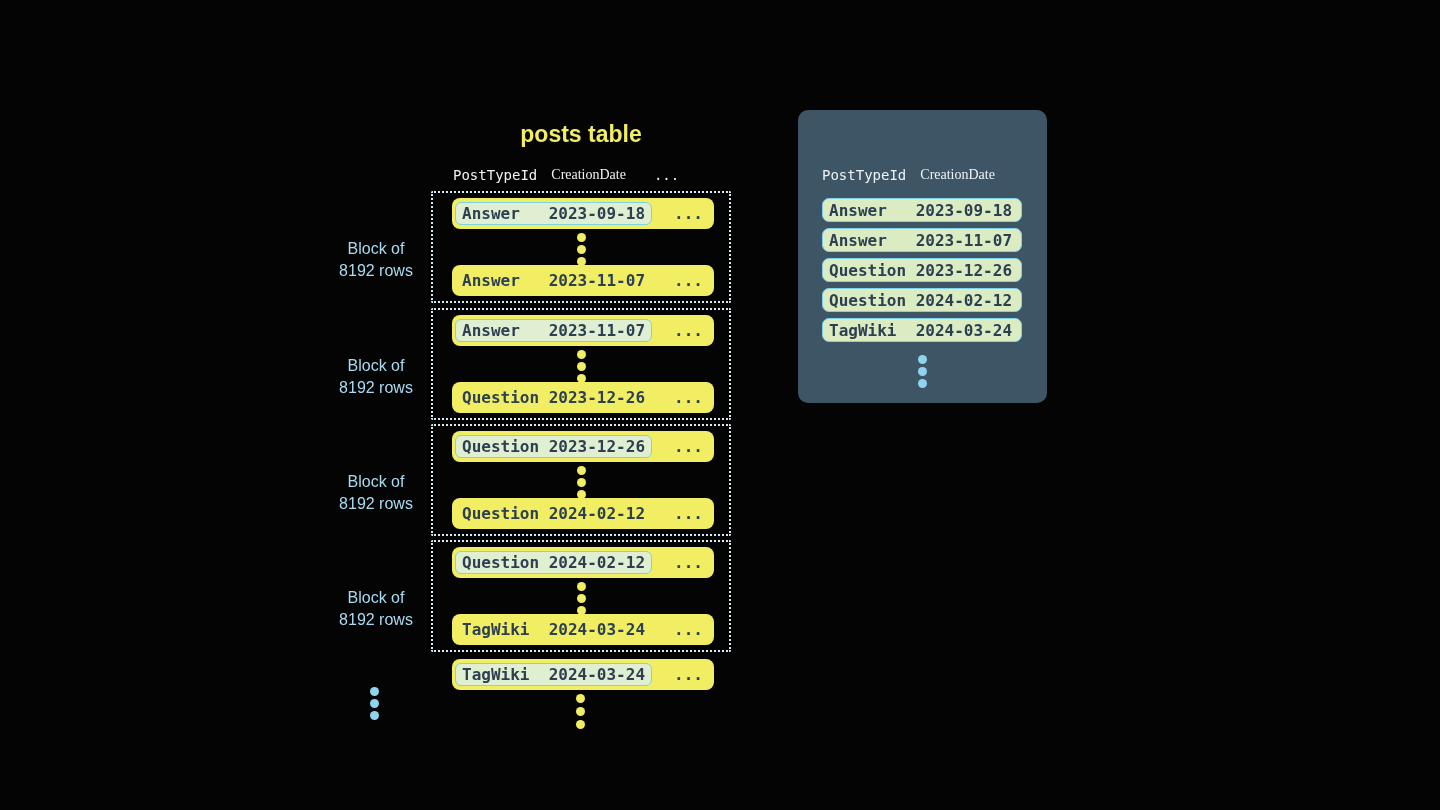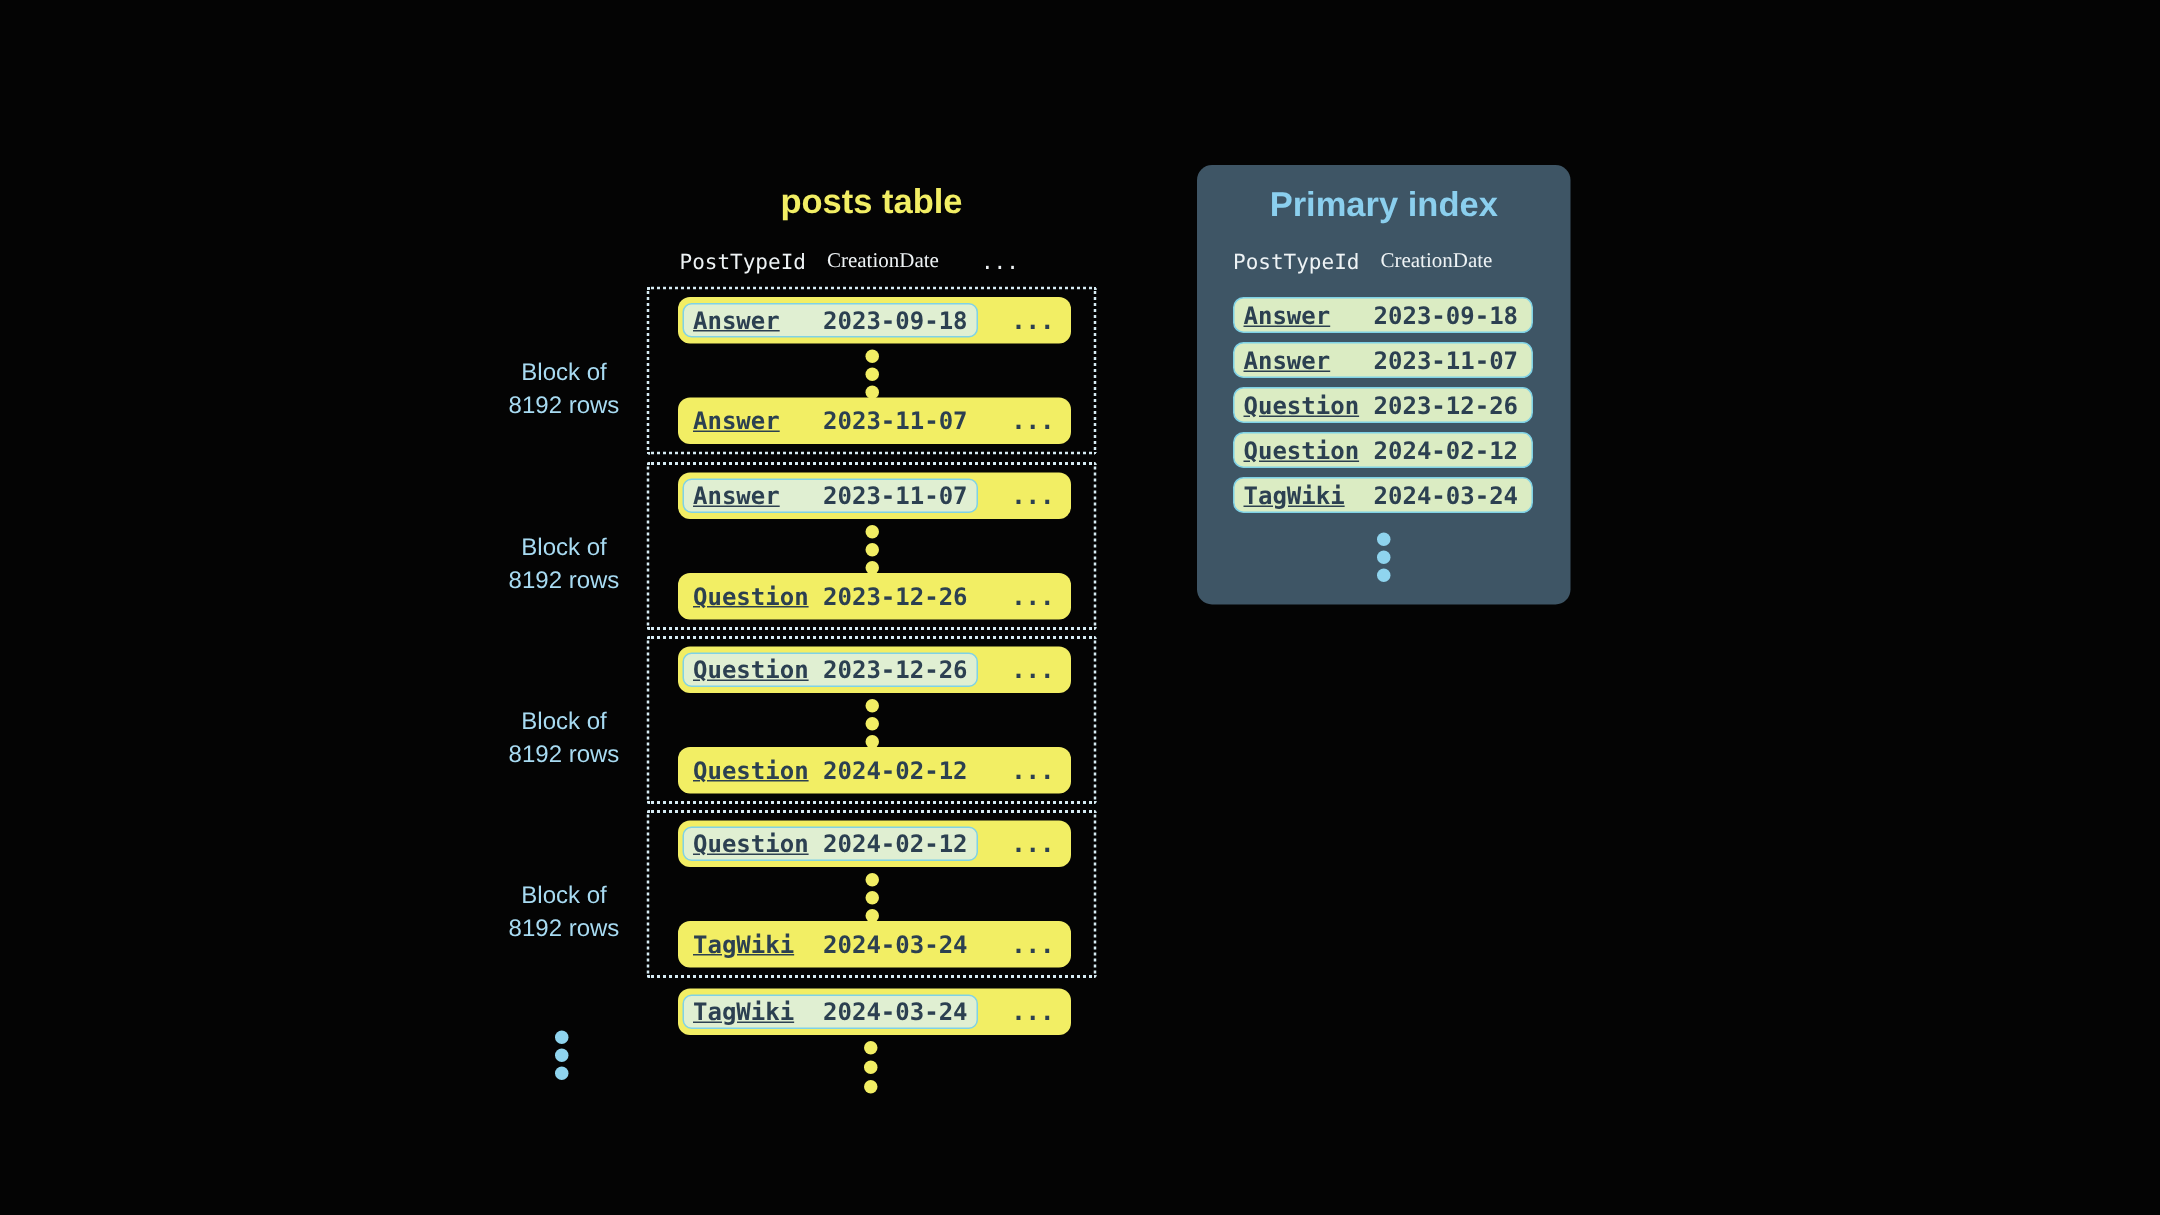--- a/index.html
+++ b/index.html
@@ -198,7 +198,6 @@
   </div>
 
   <div class="panel">
-    <div class="panel-title">Primary index</div>
     <div class="mono-header panel-header">
       <span class="h1">PostTypeId</span>
       <span class="h2">CreationDate</span>

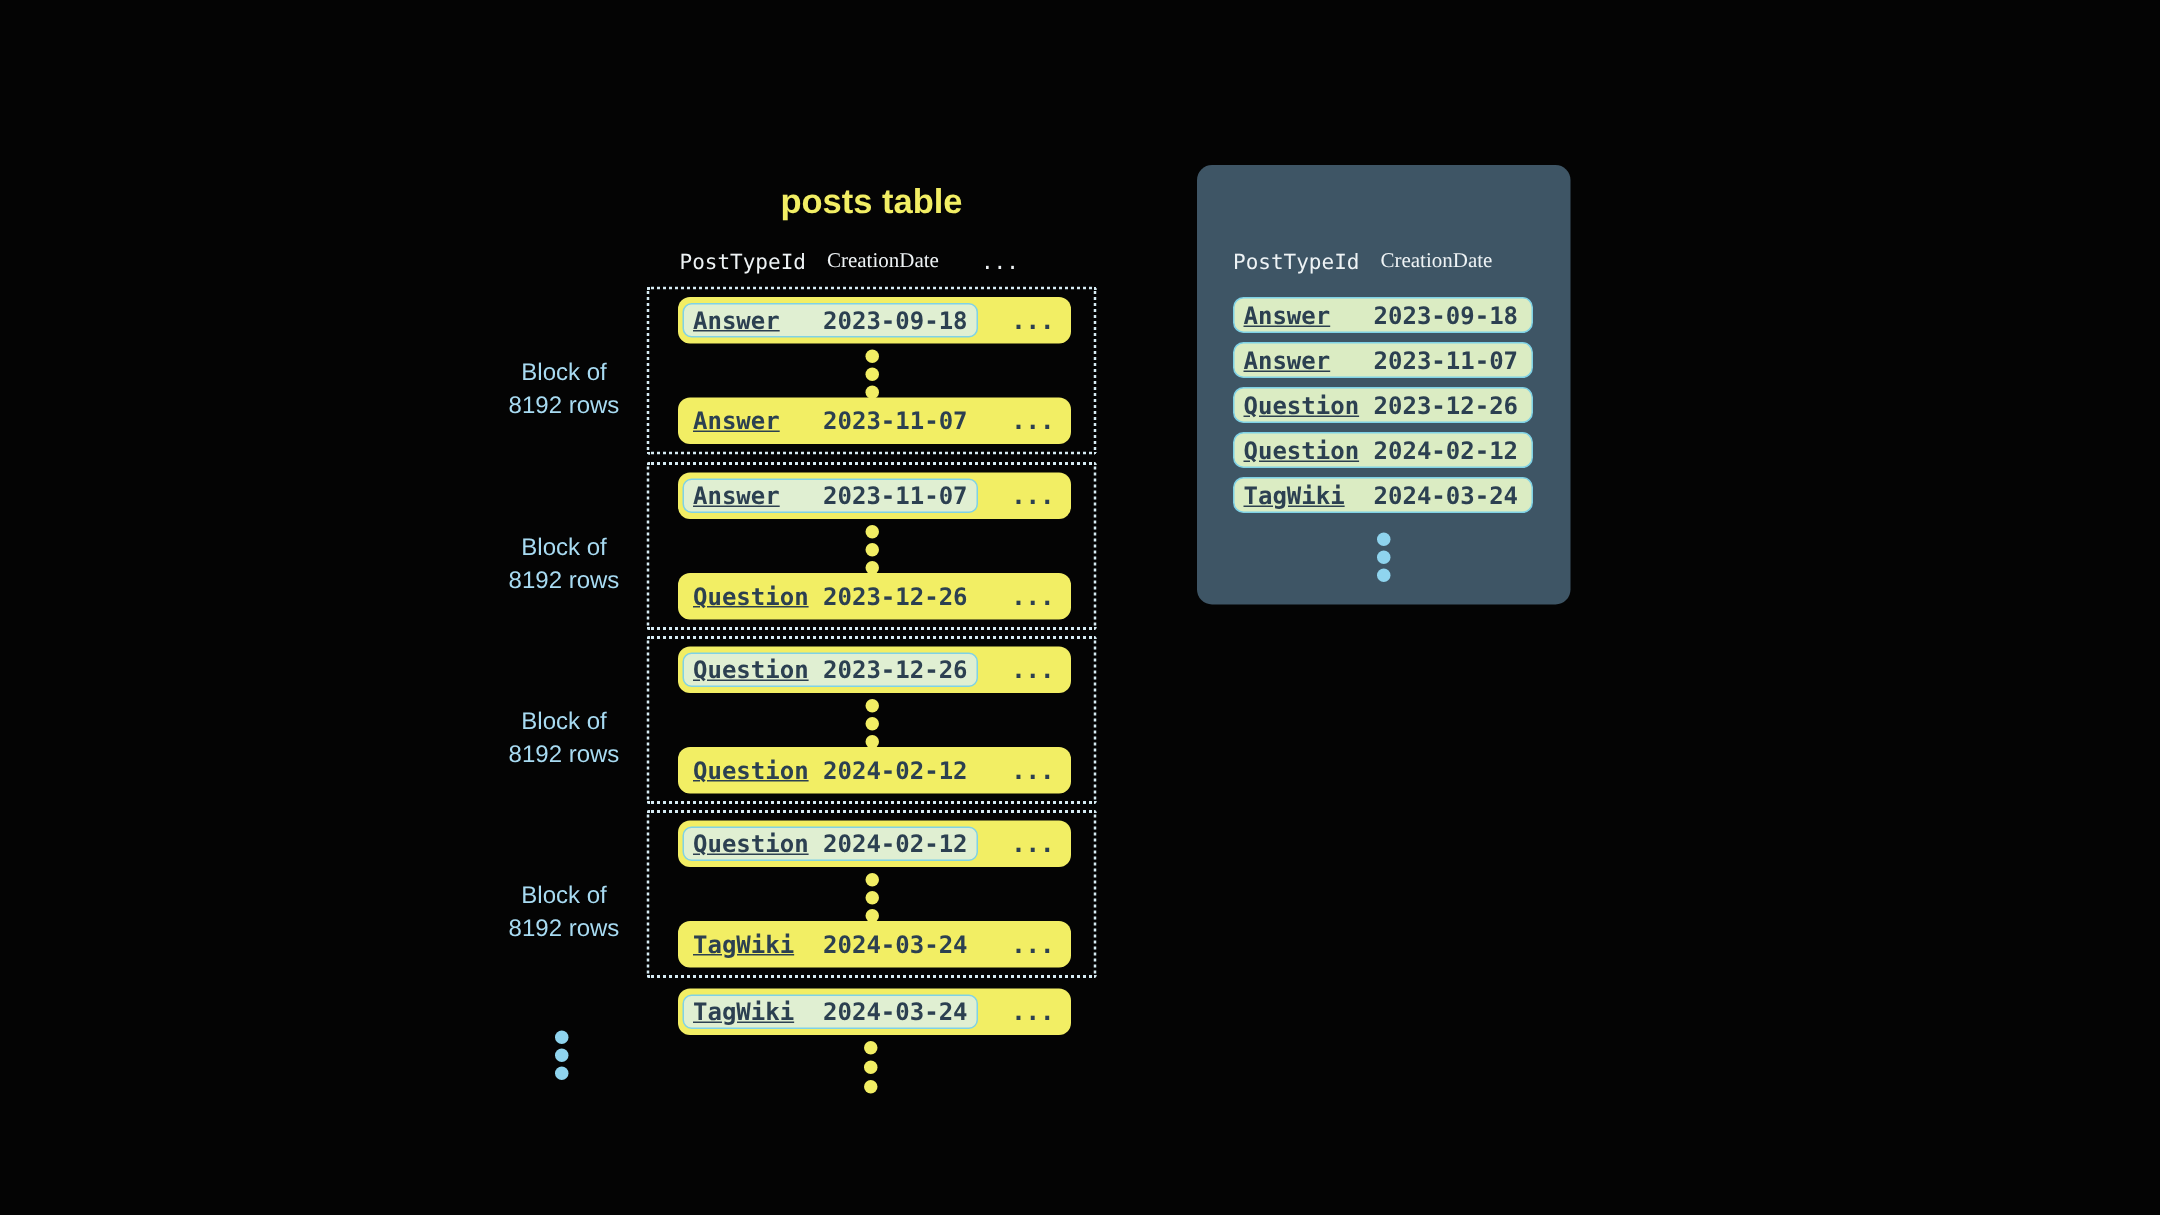--- a/index.html
+++ b/index.html
@@ -44,7 +44,7 @@
     background:var(--highlight-green, #e0efd2);
     border-color:var(--cyan-border, #7fd2e6);
   }
-  .ptype { display:inline-block; width:9ch;text-decoration:underline; }
+  .ptype { display:inline-block; width:9ch; }
   .ellip { margin-left:auto; margin-right:11px; }
 
   .blabel {

